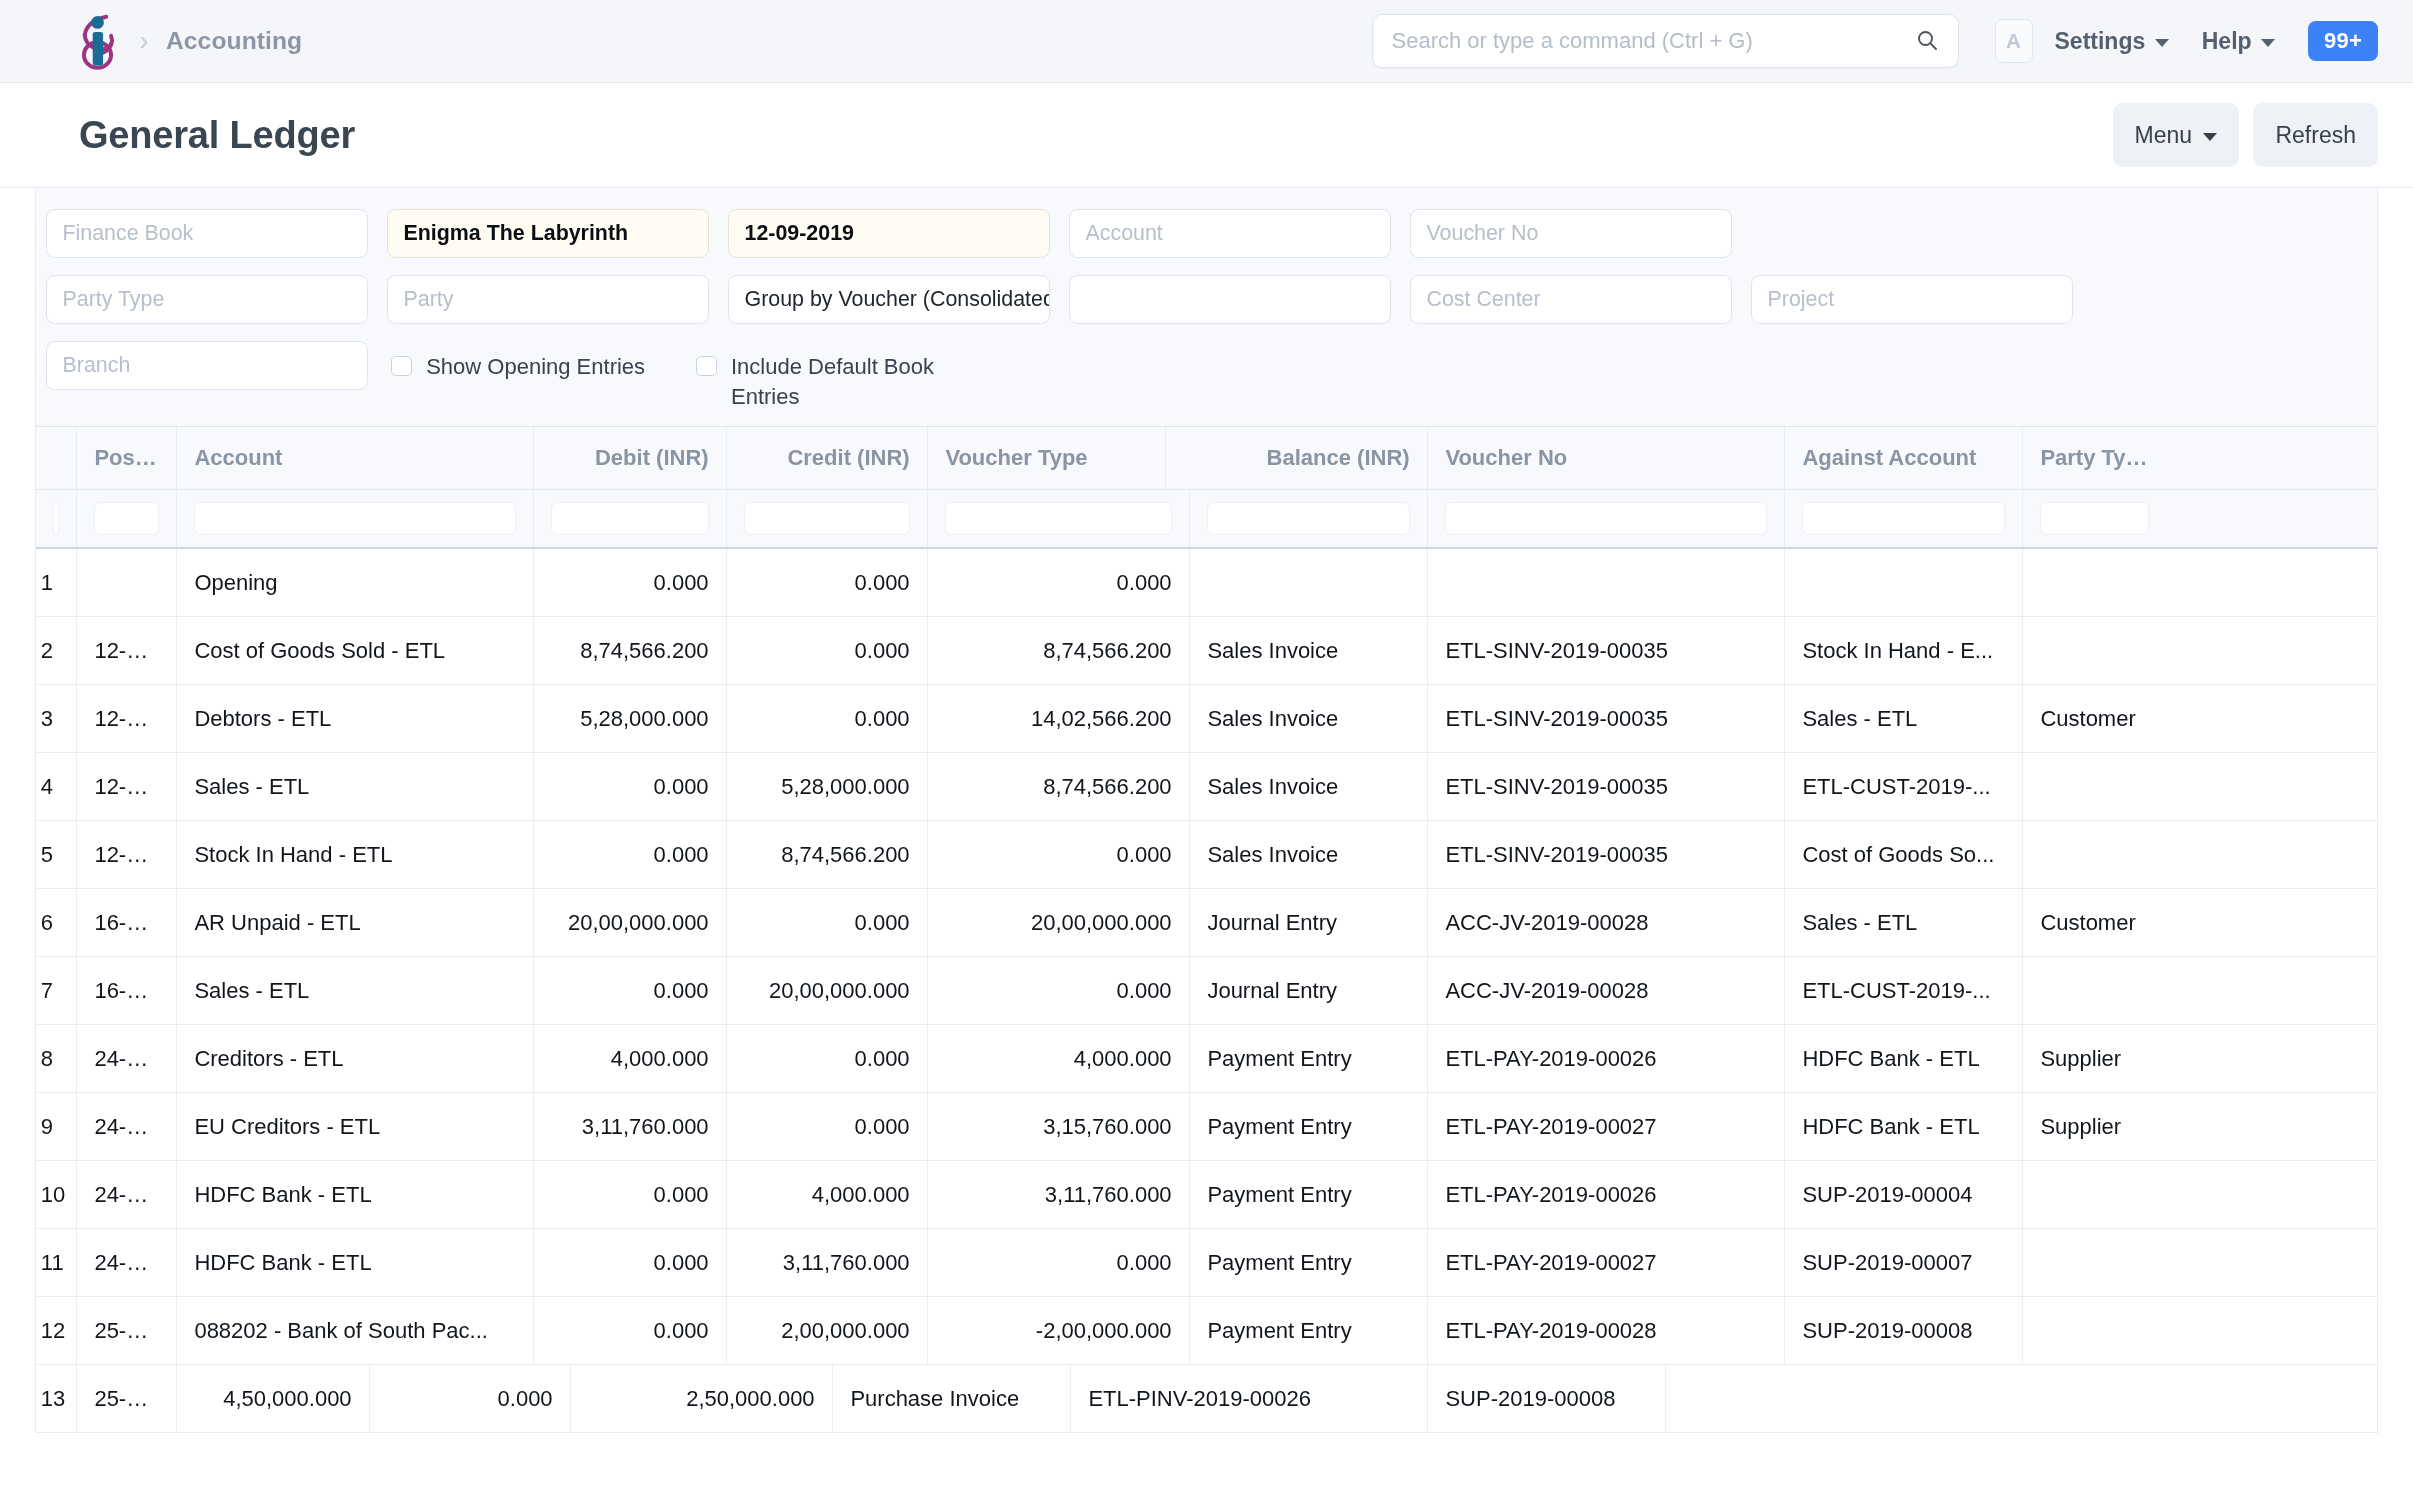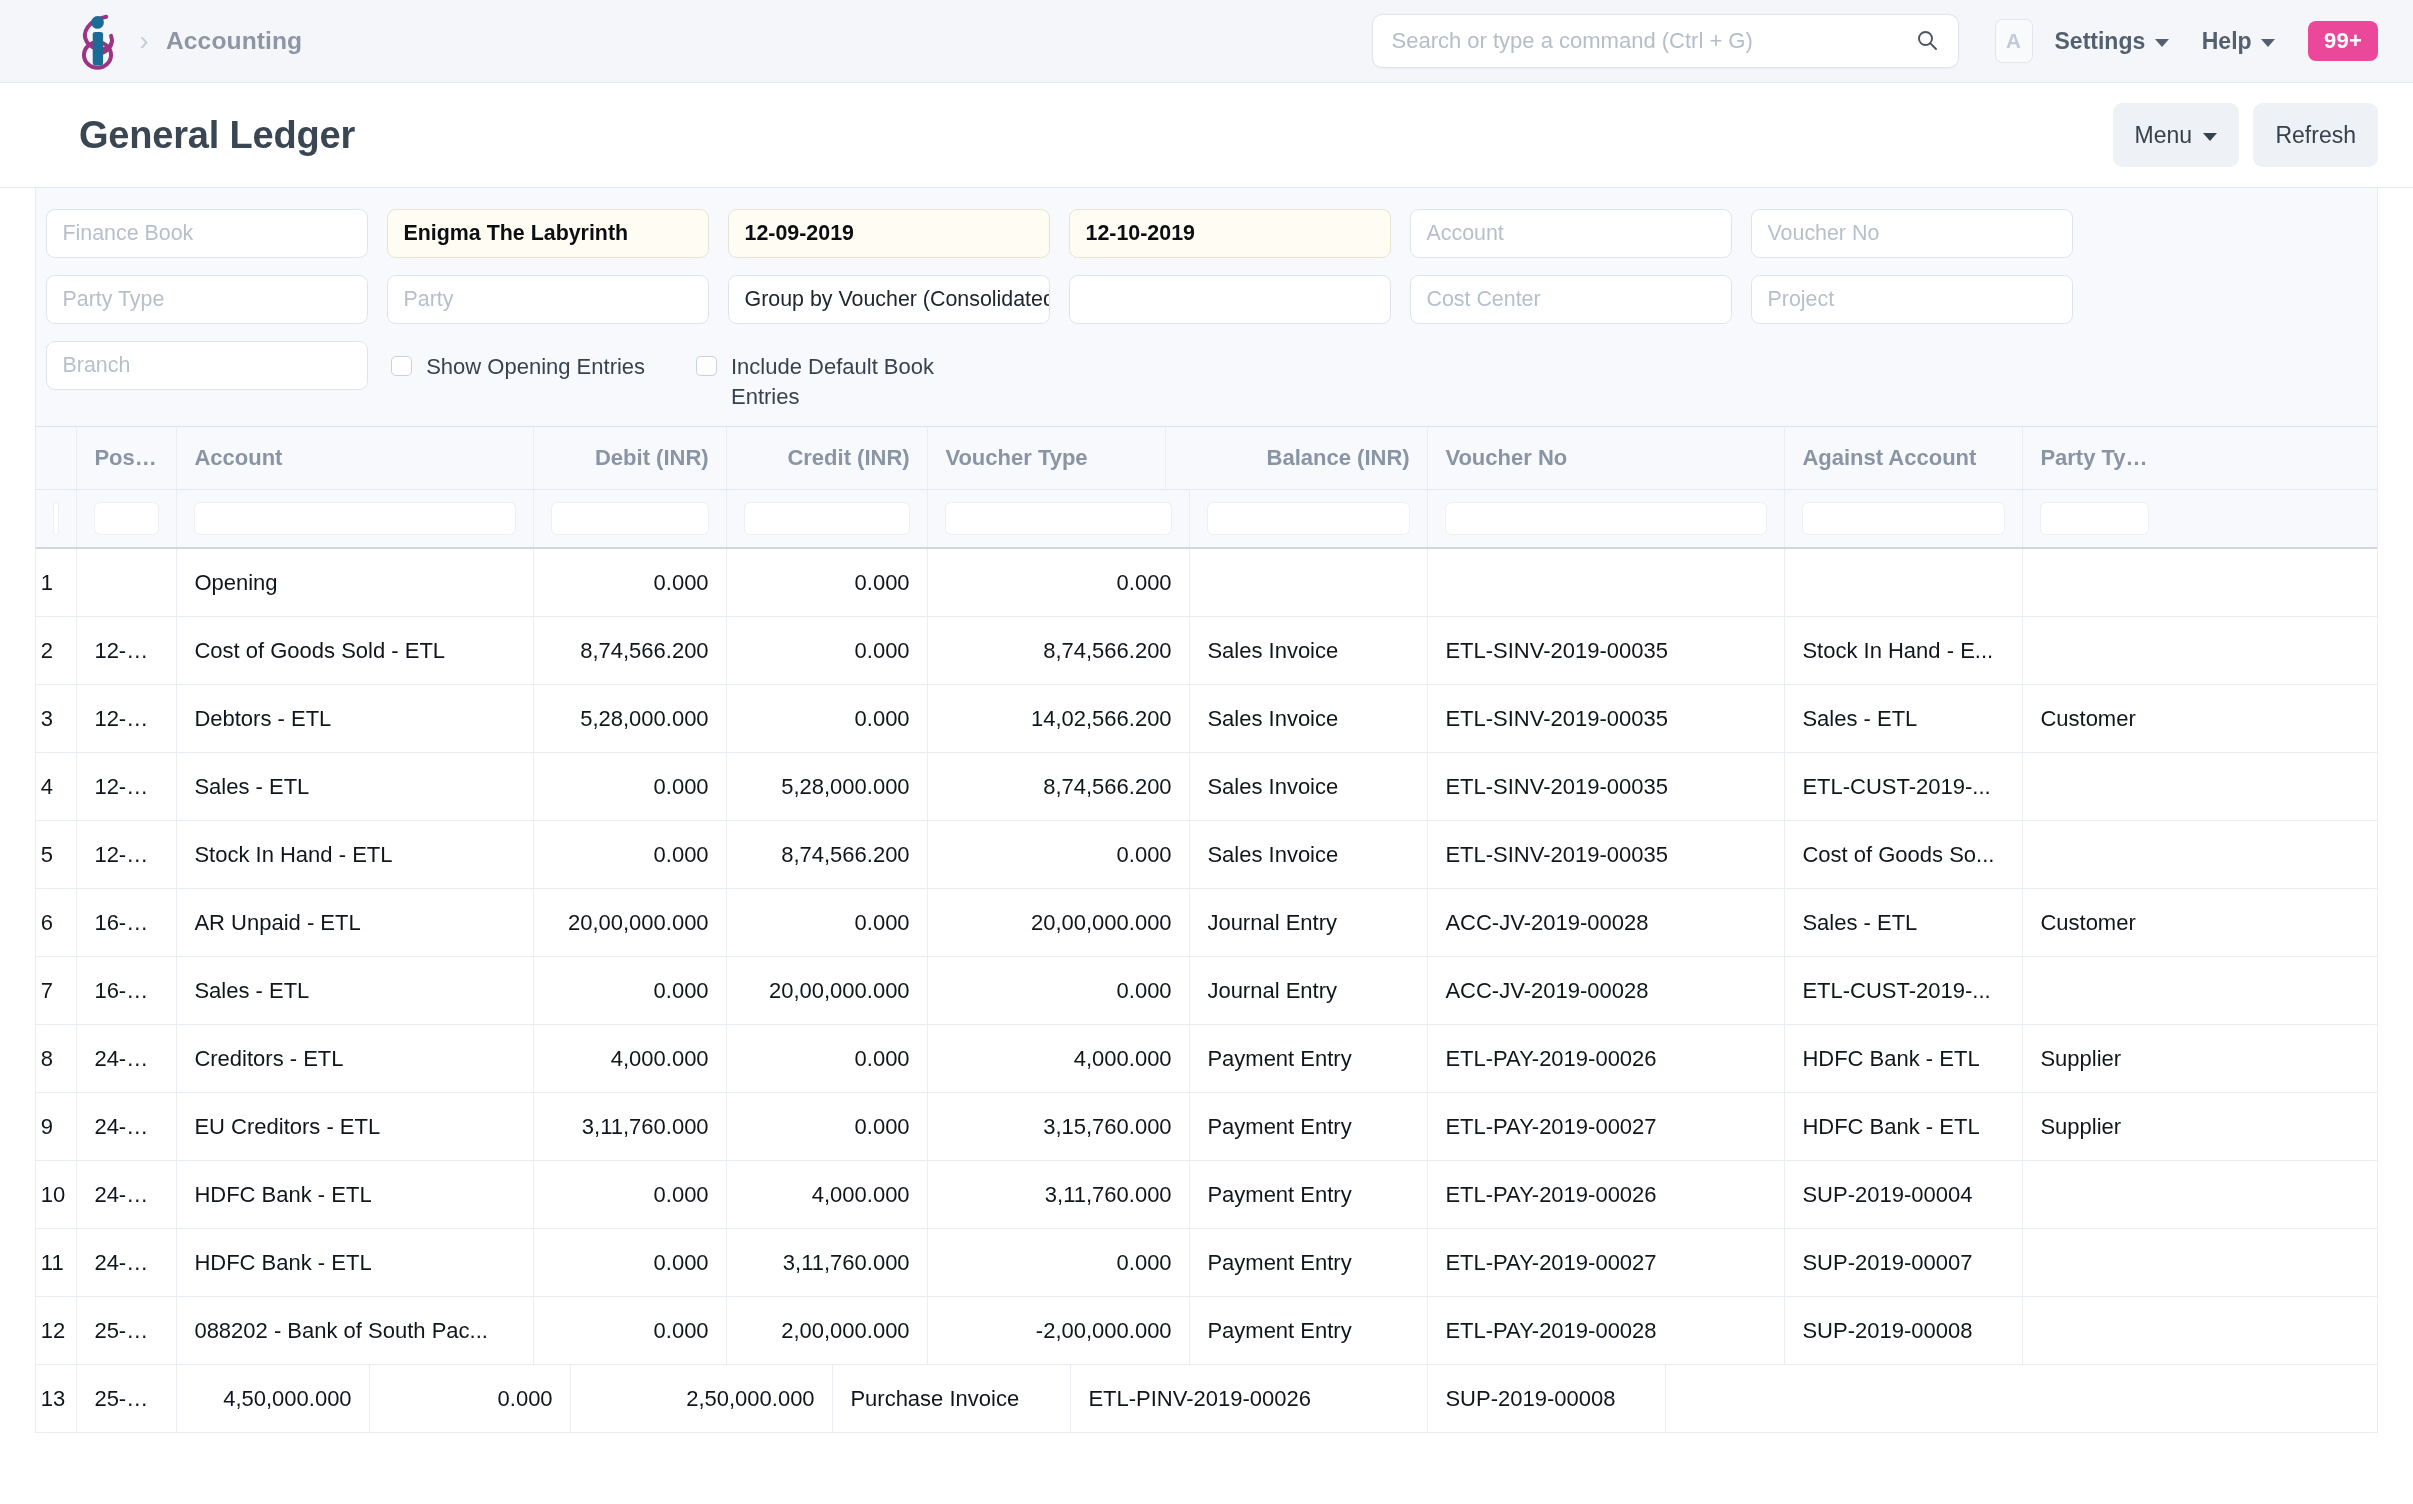--- a/index.html
+++ b/index.html
@@ -104,7 +104,7 @@
     position: relative; top: 1.6px;
   }
   .badge-99 {
-    background: #ec4899;
+    background: #3b82f6;
     color: #ffffff;
     font-size: 22px;
     font-weight: 700;

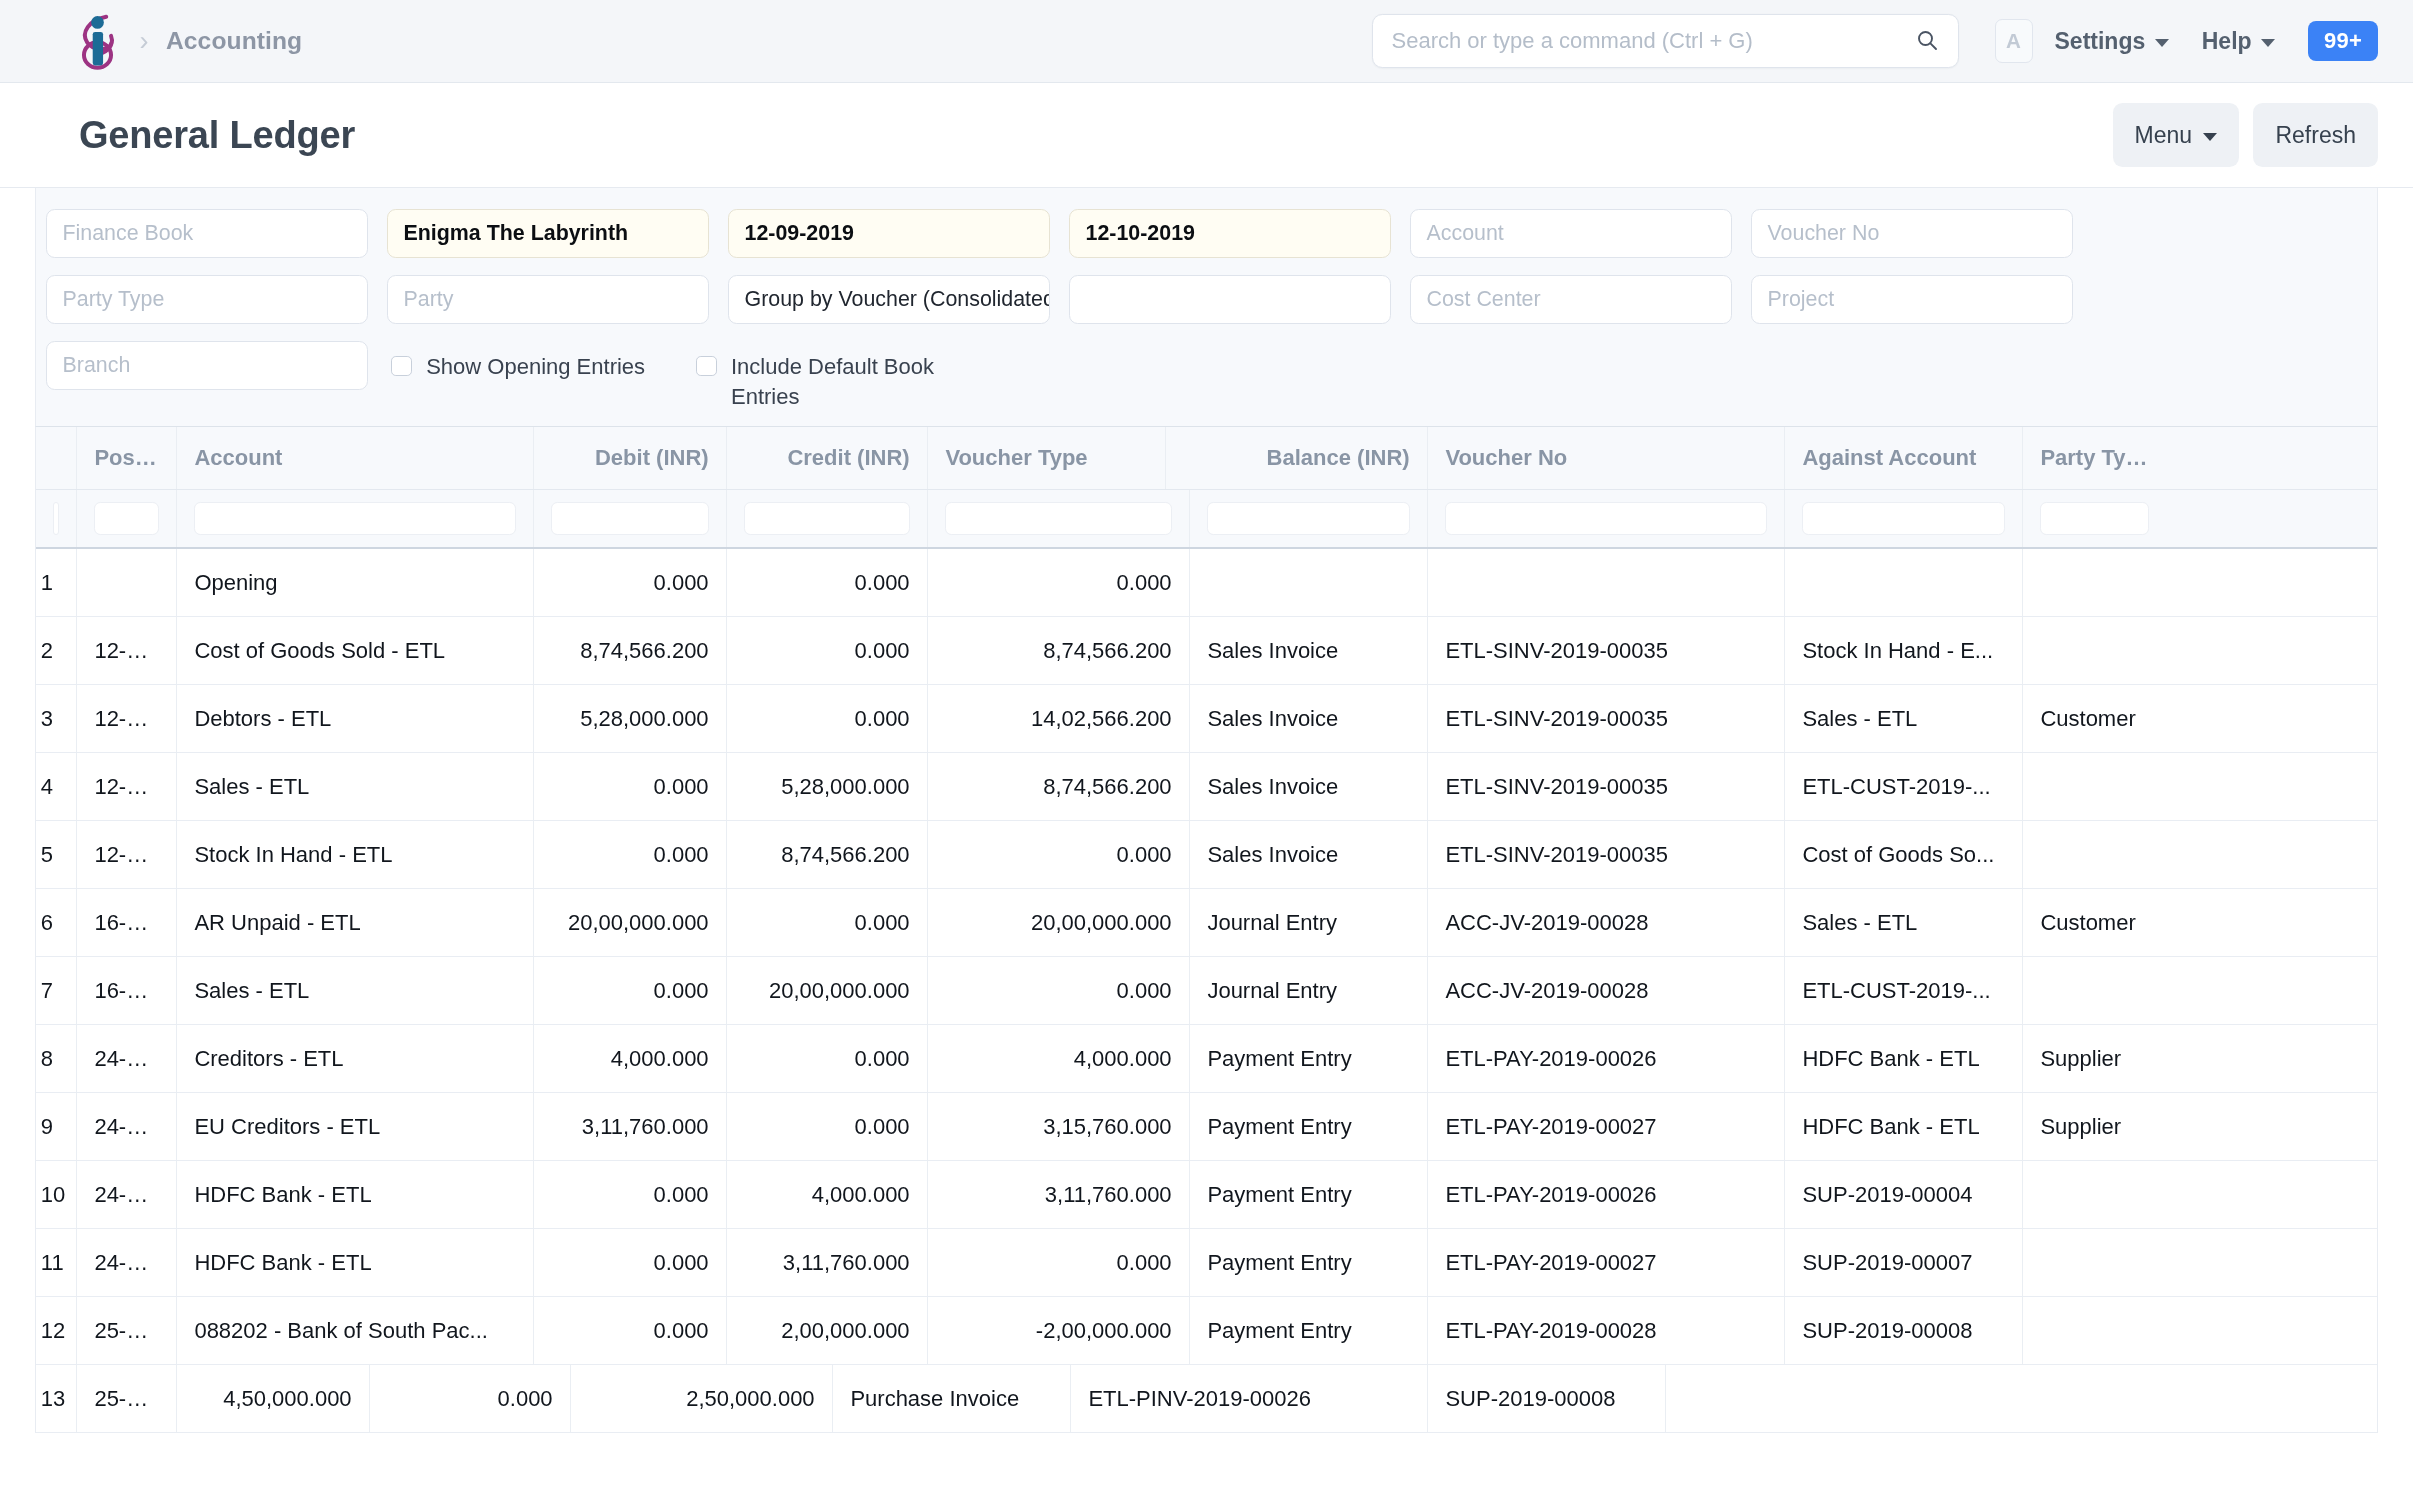--- a/index.html
+++ b/index.html
@@ -367,9 +367,6 @@
           <div class="field filled">12-09-2019</div>
         </div>
       <div class="fcell fw">
-          <div class="field filled">12-10-2019</div>
-        </div>
-      <div class="fcell fw">
           <div class="field placeholder">Account</div>
         </div>
       <div class="fcell fw">

